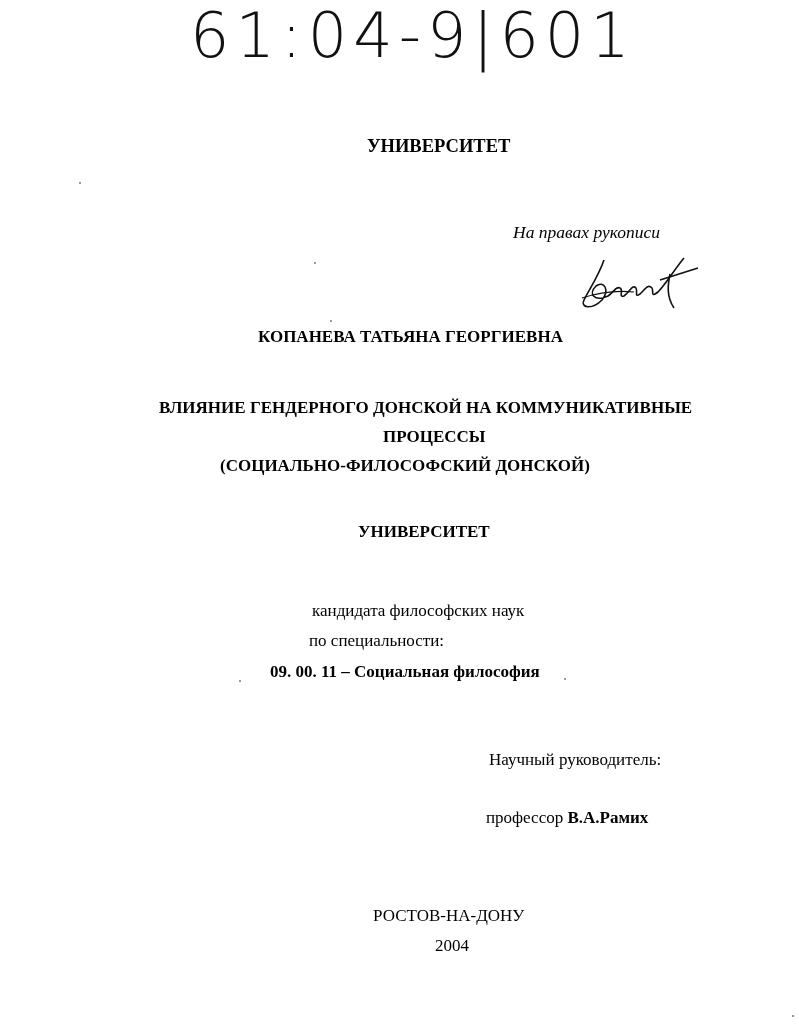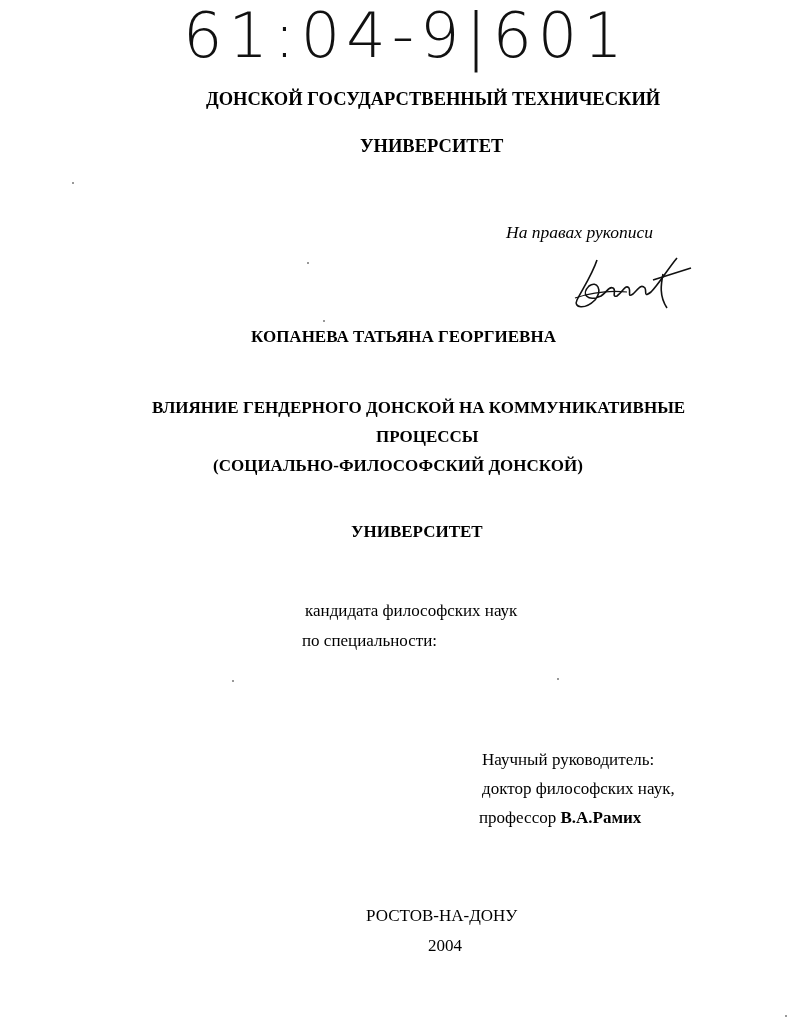--- a/index.html
+++ b/index.html
@@ -14,7 +14,7 @@
 </head>
 <body>
 
-<div style="position:absolute;left:5px;top:0;width:643px;height:1034px;">
+<div style="position:absolute;left:12px;top:0;width:643px;height:1034px;">
 
   <div class="abs hand" style="left:178px;top:-4px;font-size:62px;letter-spacing:6px;line-height:80px;color:#111;">61:04-9|601</div>
 

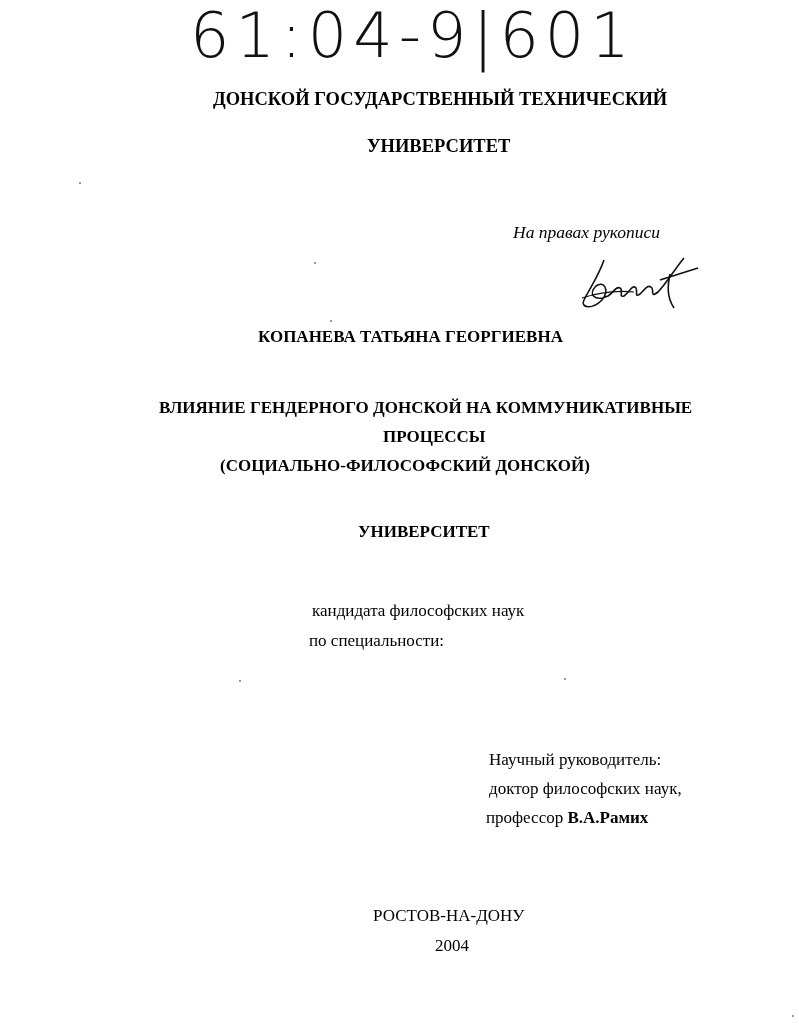--- a/index.html
+++ b/index.html
@@ -18,7 +18,6 @@
 
   <div class="abs hand" style="left:178px;top:-4px;font-size:62px;letter-spacing:6px;line-height:80px;color:#111;">61:04-9|601</div>
 
-  <div class="abs bold" style="left:201px;top:89px;font-size:18.5px;">ДОНСКОЙ  ГОСУДАРСТВЕННЫЙ  ТЕХНИЧЕСКИЙ</div>
   <div class="abs bold" style="left:355px;top:136px;font-size:18.5px;">УНИВЕРСИТЕТ</div>
 
   <div class="abs italic" style="left:501px;top:222px;font-size:17.5px;">На правах рукописи</div>

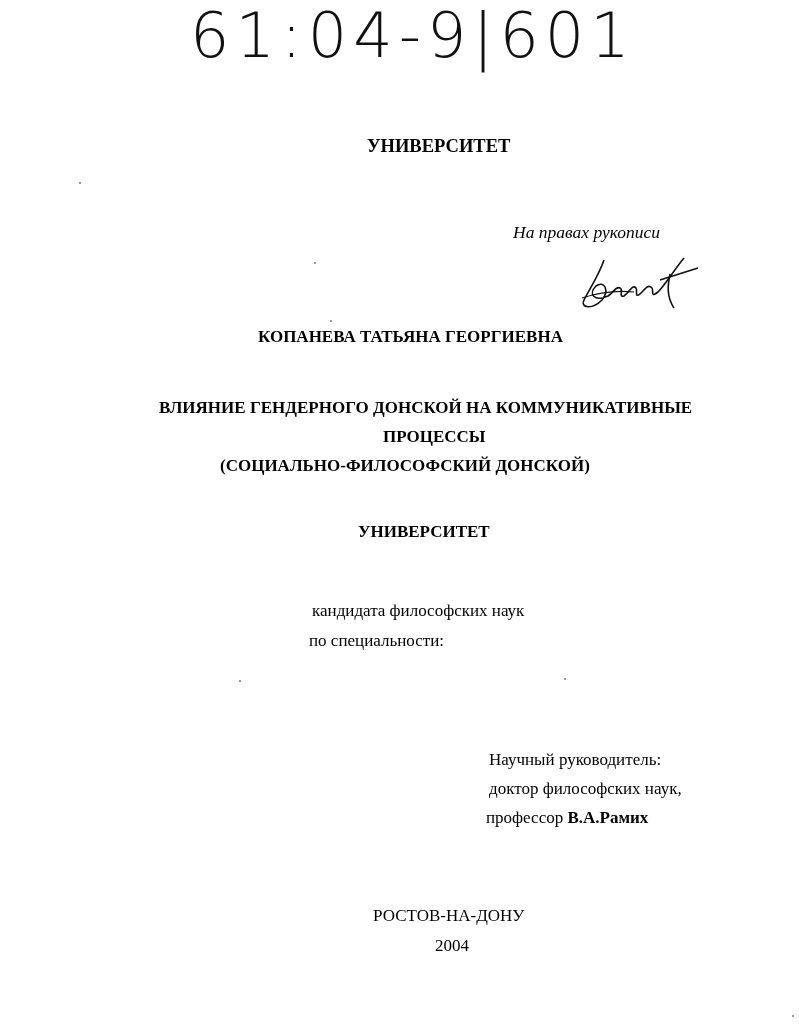--- a/index.html
+++ b/index.html
@@ -39,6 +39,7 @@
 
   <div class="abs" style="left:300px;top:601px;font-size:17px;">кандидата философских наук</div>
   <div class="abs" style="left:297px;top:631px;font-size:17px;">по специальности:</div>
+  <div class="abs bold" style="left:258px;top:662px;font-size:17px;">09. 00. 11 – Социальная философия</div>
 
   <div class="abs" style="left:477px;top:750px;font-size:17px;">Научный руководитель:</div>
   <div class="abs" style="left:477px;top:779px;font-size:17px;">доктор философских наук,</div>

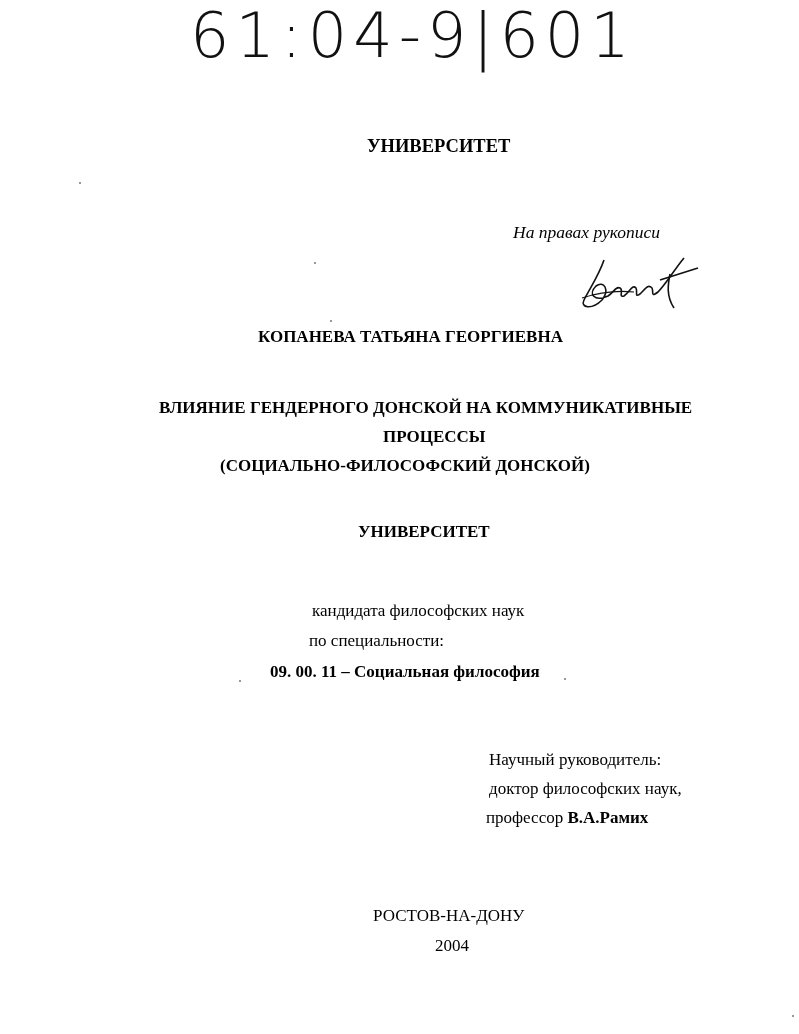--- a/index.html
+++ b/index.html
@@ -42,7 +42,6 @@
   <div class="abs bold" style="left:258px;top:662px;font-size:17px;">09. 00. 11 – Социальная философия</div>
 
   <div class="abs" style="left:477px;top:750px;font-size:17px;">Научный руководитель:</div>
-  <div class="abs" style="left:477px;top:779px;font-size:17px;">доктор философских наук,</div>
   <div class="abs" style="left:474px;top:808px;font-size:17px;">
     <span>профессор</span>
     <span class="bold">В.А.Рамих</span>

